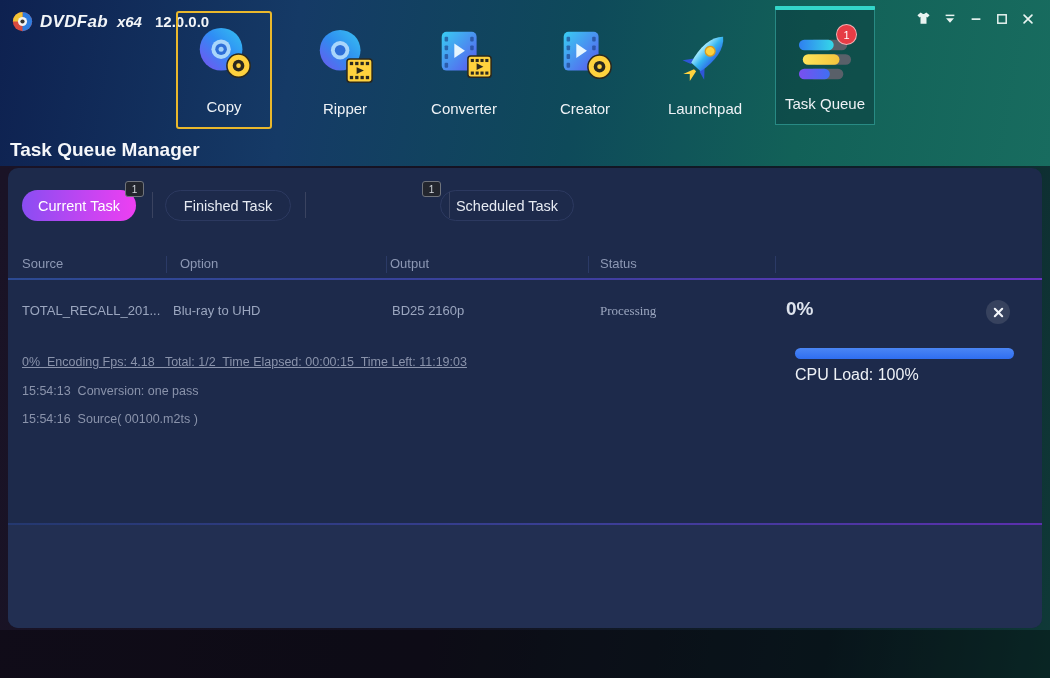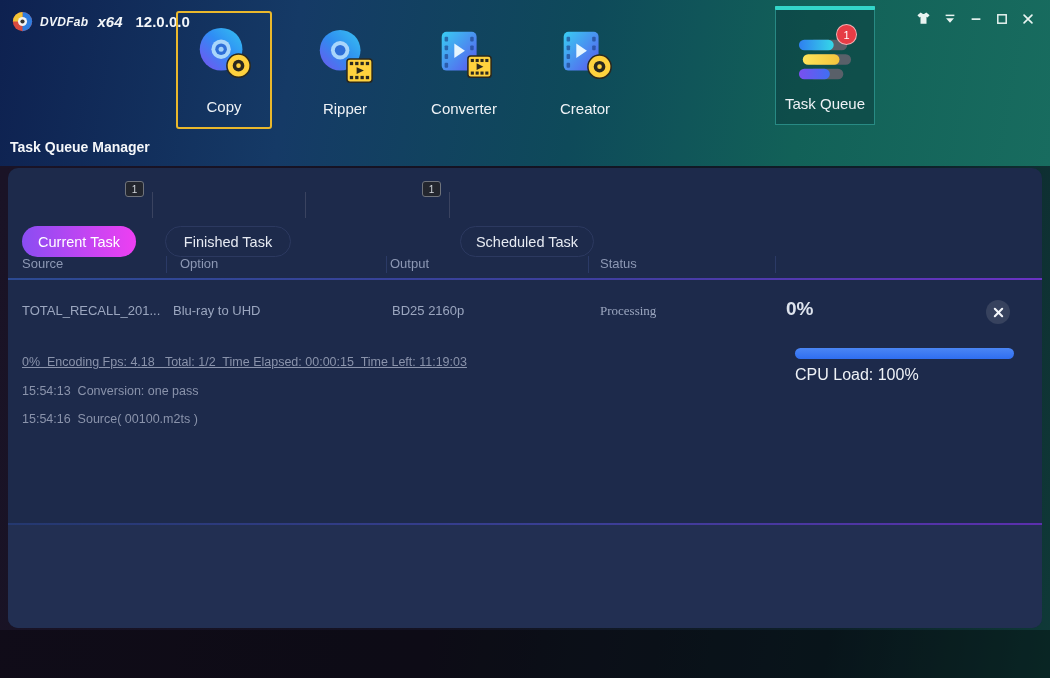--- a/index.html
+++ b/index.html
@@ -15,7 +15,7 @@
 
   
   .brand { position:absolute; left:12px; top:11px; display:flex; align-items:center; gap:7px; color:#f2f5f8; }
-  .brand .name { font-weight:bold; font-style:italic; font-size:12px; letter-spacing:.3px; }
+  .brand .name { font-weight:bold; font-style:italic; font-size:17px; letter-spacing:.3px; }
   .brand .arch { font-weight:bold; font-style:italic; font-size:15px; margin-left:2px; }
   .brand .ver  { font-weight:bold; font-size:15px; margin-left:6px; }
 

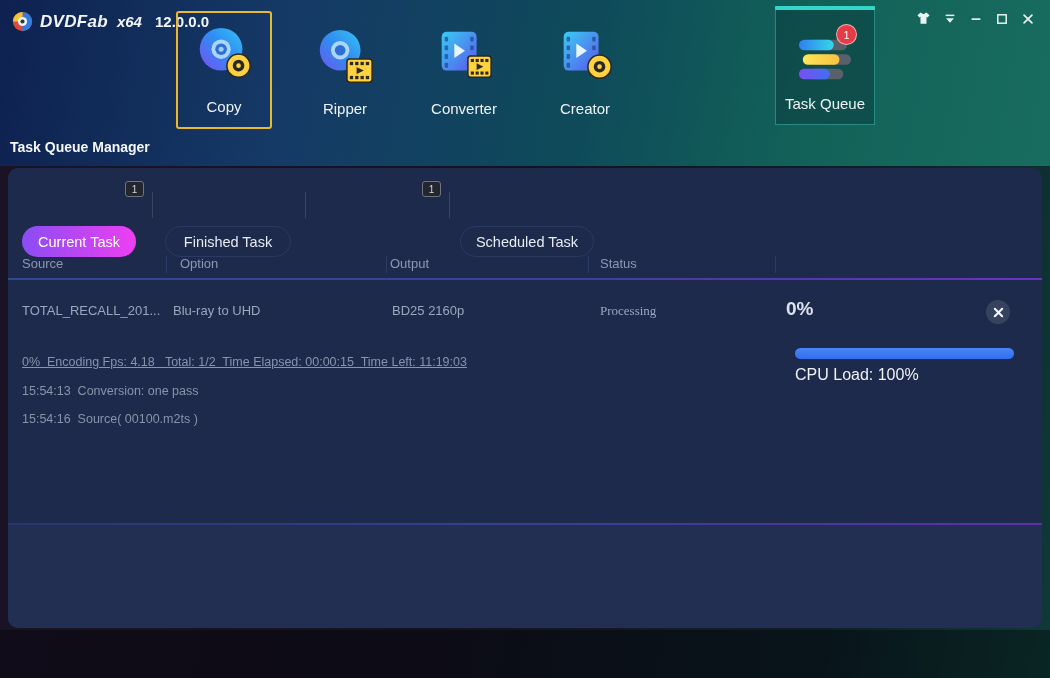--- a/index.html
+++ b/index.html
@@ -230,6 +230,25 @@
     <span class="nav-label">Creator</span>
   </div>
 
+  <div class="nav-item nav-launchpad">
+    <svg width="62" height="62" viewBox="0 0 64 64">
+      <defs>
+        <linearGradient id="lg" x1="0" y1="0" x2="1" y2="0">
+          <stop offset="0" stop-color="#a8ecff"></stop>
+            <stop offset=".5" stop-color="#35b4f0"></stop>
+            <stop offset="1" stop-color="#2f6fe8"></stop>
+        </linearGradient>
+      </defs>
+      <g transform="rotate(42 32 32)">
+        <path d="M32 49 L27 60 L32 55.5 L37 61 L35 49 Z" fill="#ffd23e"></path>
+        <path d="M27 38 L17 50 L26 47 Z" fill="#2f55d8"></path>
+        <path d="M37 38 L47 50 L38 47 Z" fill="#2f55d8"></path>
+        <path d="M32 4 C41 12 43.5 28 38.5 46 L25.5 46 C20.5 28 23 12 32 4 Z" fill="url(#lg)"></path>
+        <circle cx="32" cy="24" r="5" fill="#ffd23e" stroke="#d89b20" stroke-width="1.5"></circle>
+      </g>
+    </svg>
+    <span class="nav-label">Launchpad</span>
+  </div>
 
   <div class="nav-item nav-taskqueue">
     <svg width="56" height="46" viewBox="0 0 58 46">

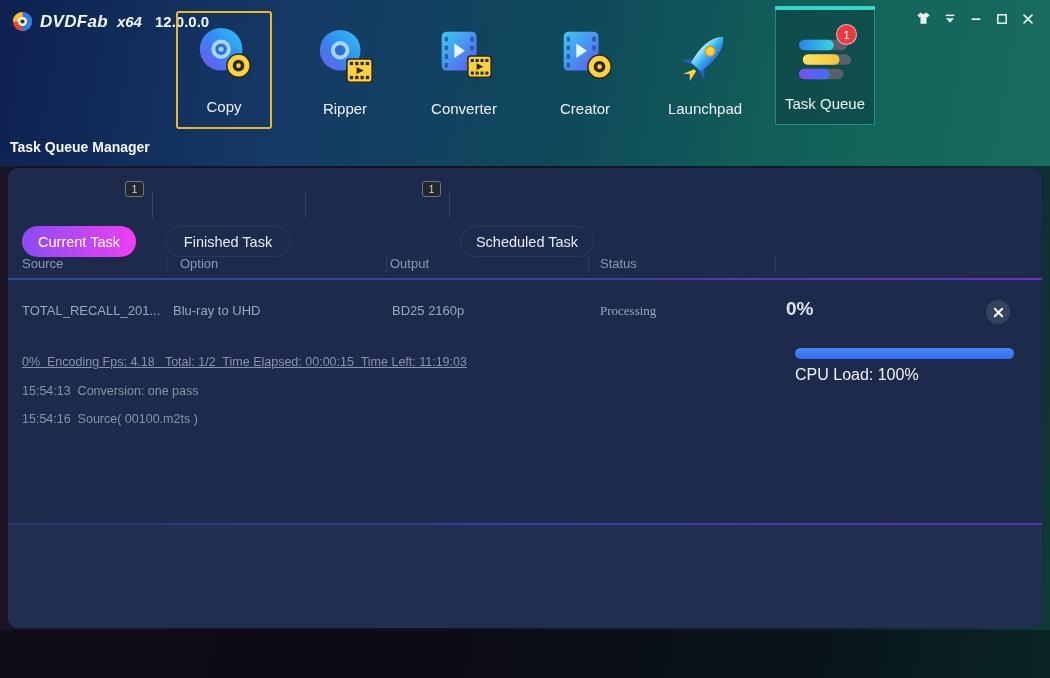--- a/index.html
+++ b/index.html
@@ -39,7 +39,7 @@
       background:#e63c45; border:1px solid rgba(255,255,255,.6); color:#fff; font-size:11px;
       display:flex; align-items:center; justify-content:center; }
 
-  .page-title { position:absolute; left:10px; top:139px; color:#f5f7fa; font-size:14px; font-weight:bold; }
+  .page-title { position:absolute; left:10px; top:139px; color:#f5f7fa; font-size:19px; font-weight:bold; }
 
   
   .panel { position:absolute; left:8px; top:168px; width:1034px; height:460px;

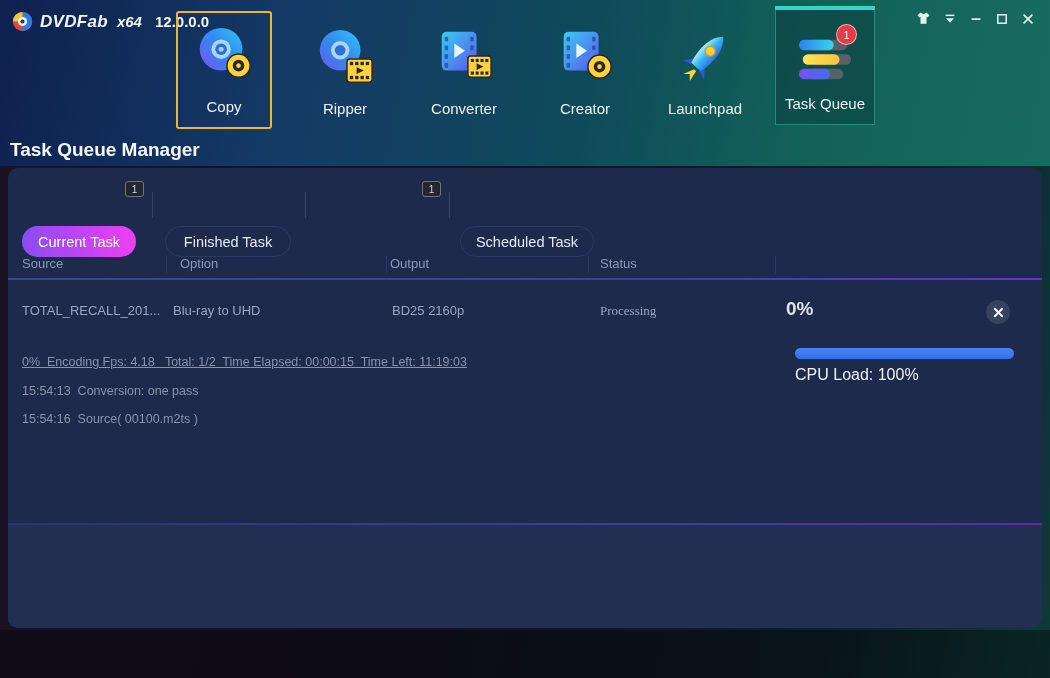--- a/index.html
+++ b/index.html
@@ -51,7 +51,7 @@
 
   
   .tab-pill { position:absolute; top:22px; height:31px; display:flex; align-items:center; justify-content:center;
-              border-radius:16px; font-size:14.5px; cursor:pointer; color:#e6eaf2;margin-top:36px; }
+              border-radius:16px; font-size:14.5px; cursor:pointer; color:#e6eaf2; }
   .tab-active { left:14px; width:114px; background:linear-gradient(90deg,#8a4df2,#ee3ff2); color:#fff; }
   .tab-plain { border:1px solid #2c3960; }
   .tab-finished { left:157px; width:126px; }

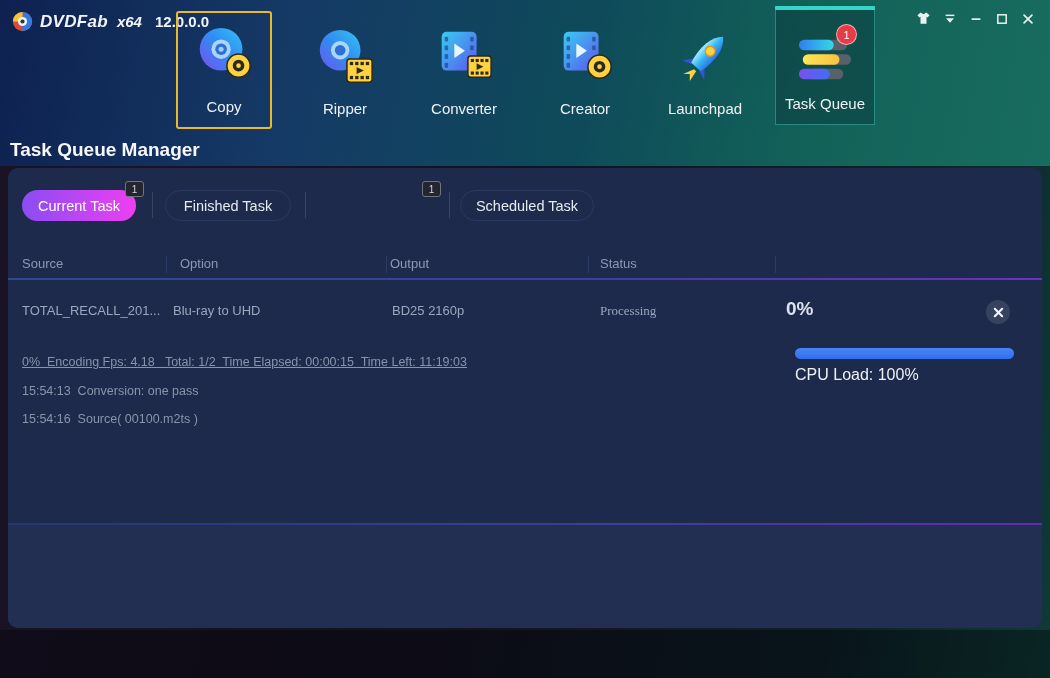--- a/index.html
+++ b/index.html
@@ -56,7 +56,7 @@
   .tab-plain { border:1px solid #2c3960; }
   .tab-finished { left:157px; width:126px; }
   .tab-archived { left:310px; width:126px; }
-  .tab-scheduled { left:452px; width:134px; }
+  .tab-scheduled { left:432px; width:134px; }
   .tab-sep { position:absolute; top:24px; width:1px; height:26px; background:#3a4360; }
   .tab-badge { position:absolute; width:19px; height:16px; border-radius:3px; background:#23262e;
                border:1px solid #70747c; color:#d3d7dd; font-size:10px; display:flex; align-items:center;

